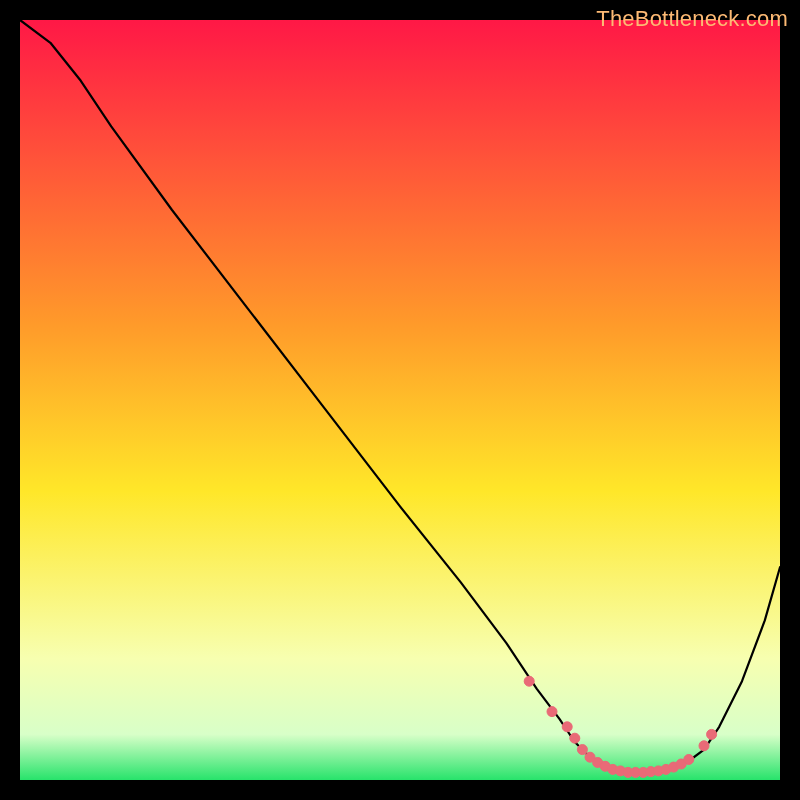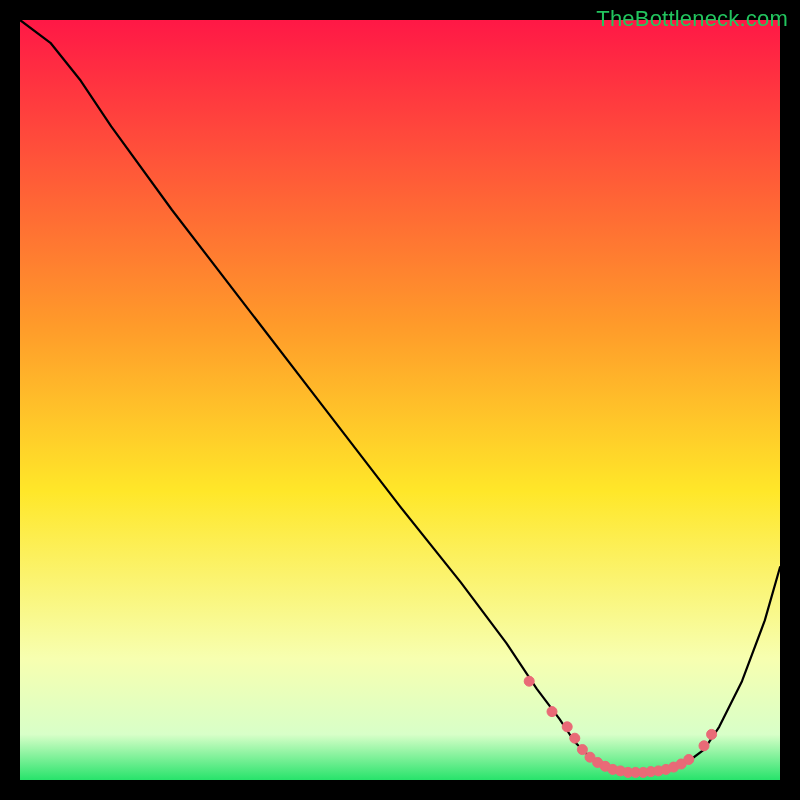--- a/index.html
+++ b/index.html
@@ -23,7 +23,7 @@
     font-family: Arial, Helvetica, sans-serif;
     font-size: 22px;
     font-weight: 500;
-    color: #22c55e;
+    color: #fdba74;
     letter-spacing: 0.2px;
     z-index: 5;
   }

